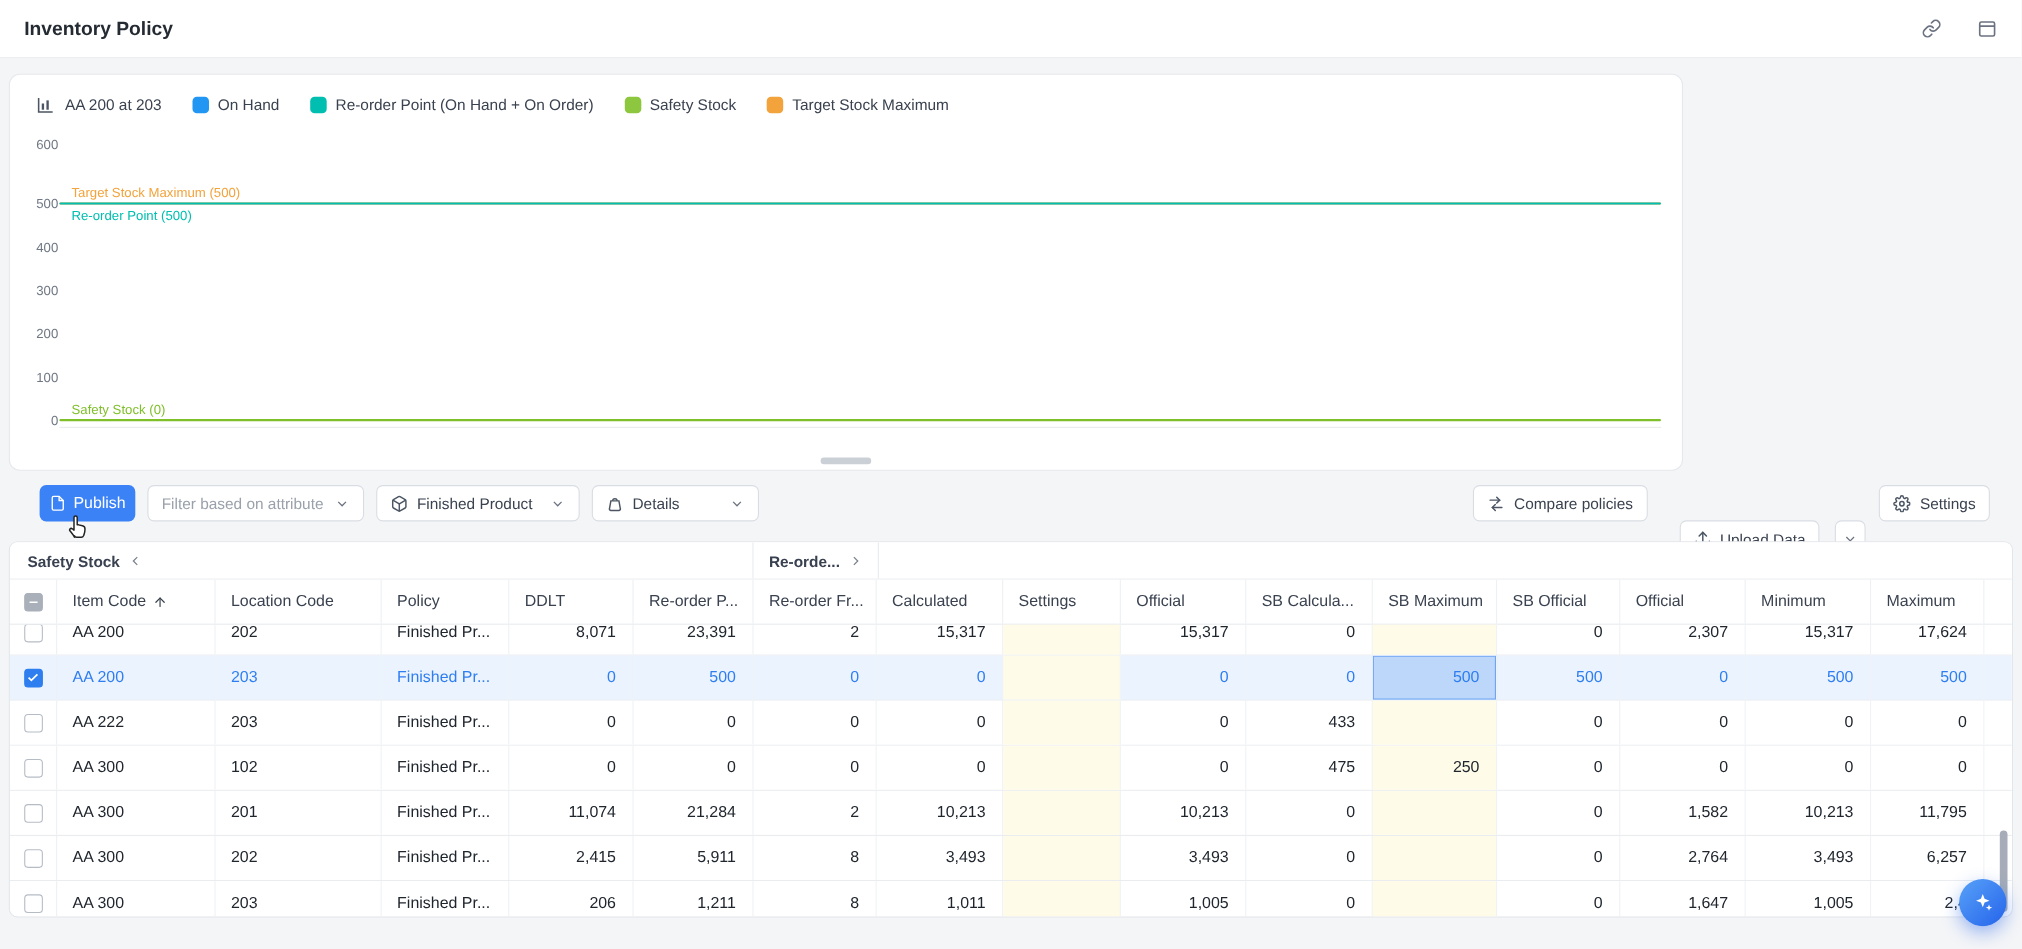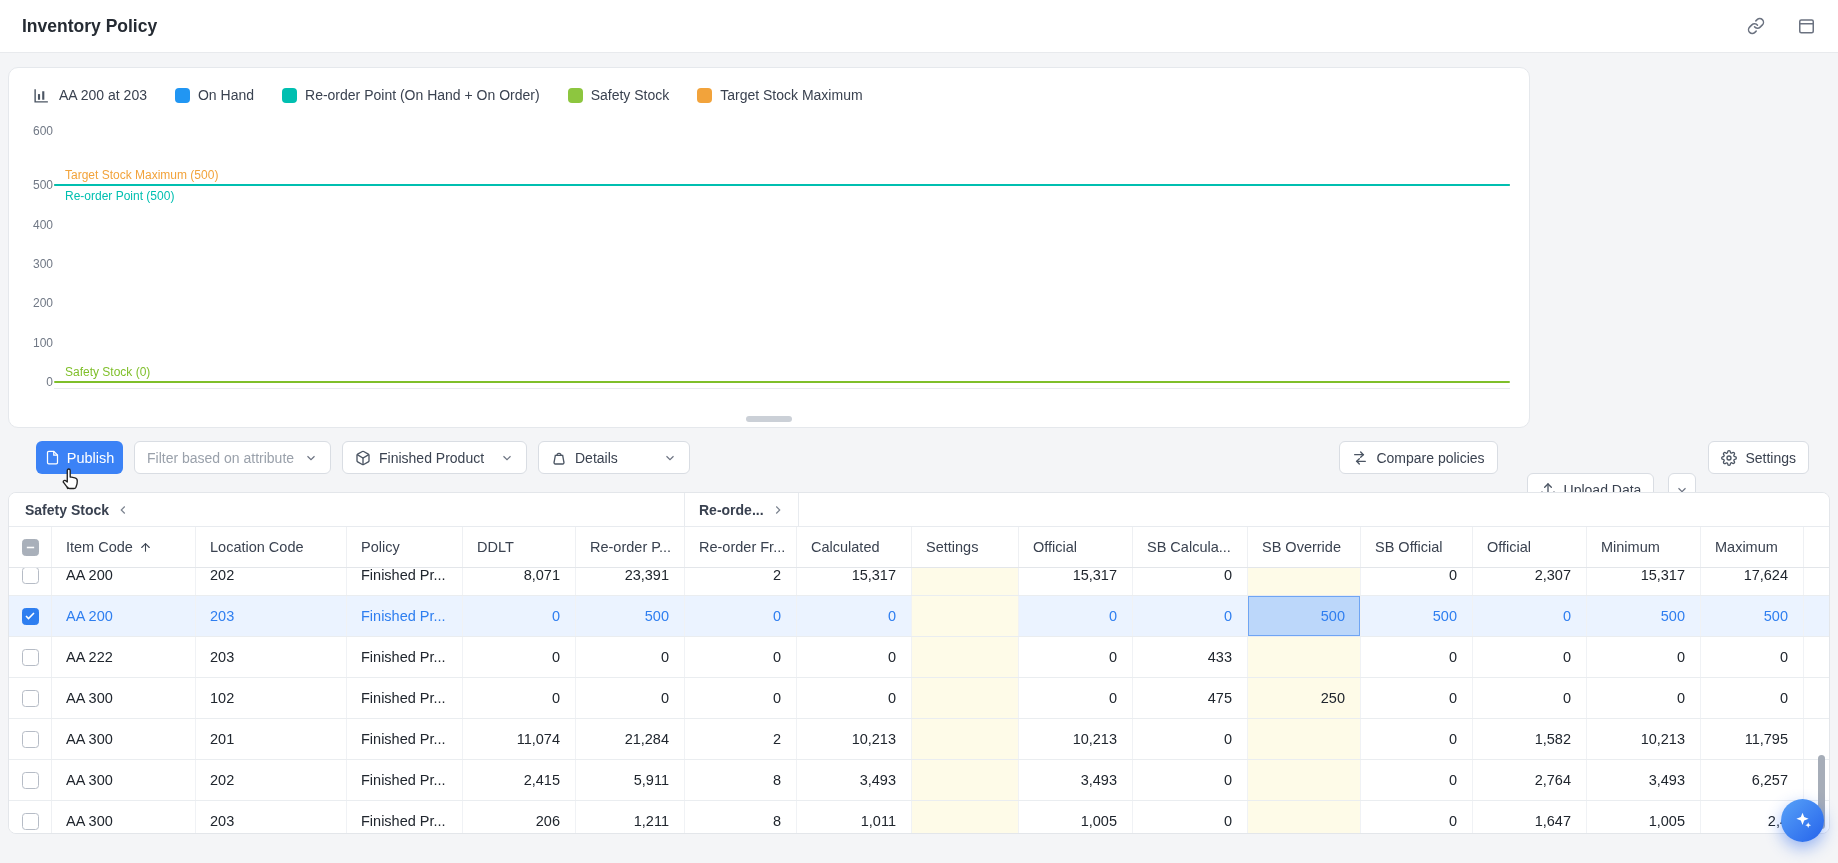--- a/index.html
+++ b/index.html
@@ -300,7 +300,7 @@
           <span>SB Calcula...</span>
         </div>
         <div class="hcell" style="flex: 0 0 113px;">
-          <span>SB Override</span>
+          <span>SB Maximum</span>
         </div>
         <div class="hcell" style="flex: 0 0 112px;">
           <span>SB Official</span>

